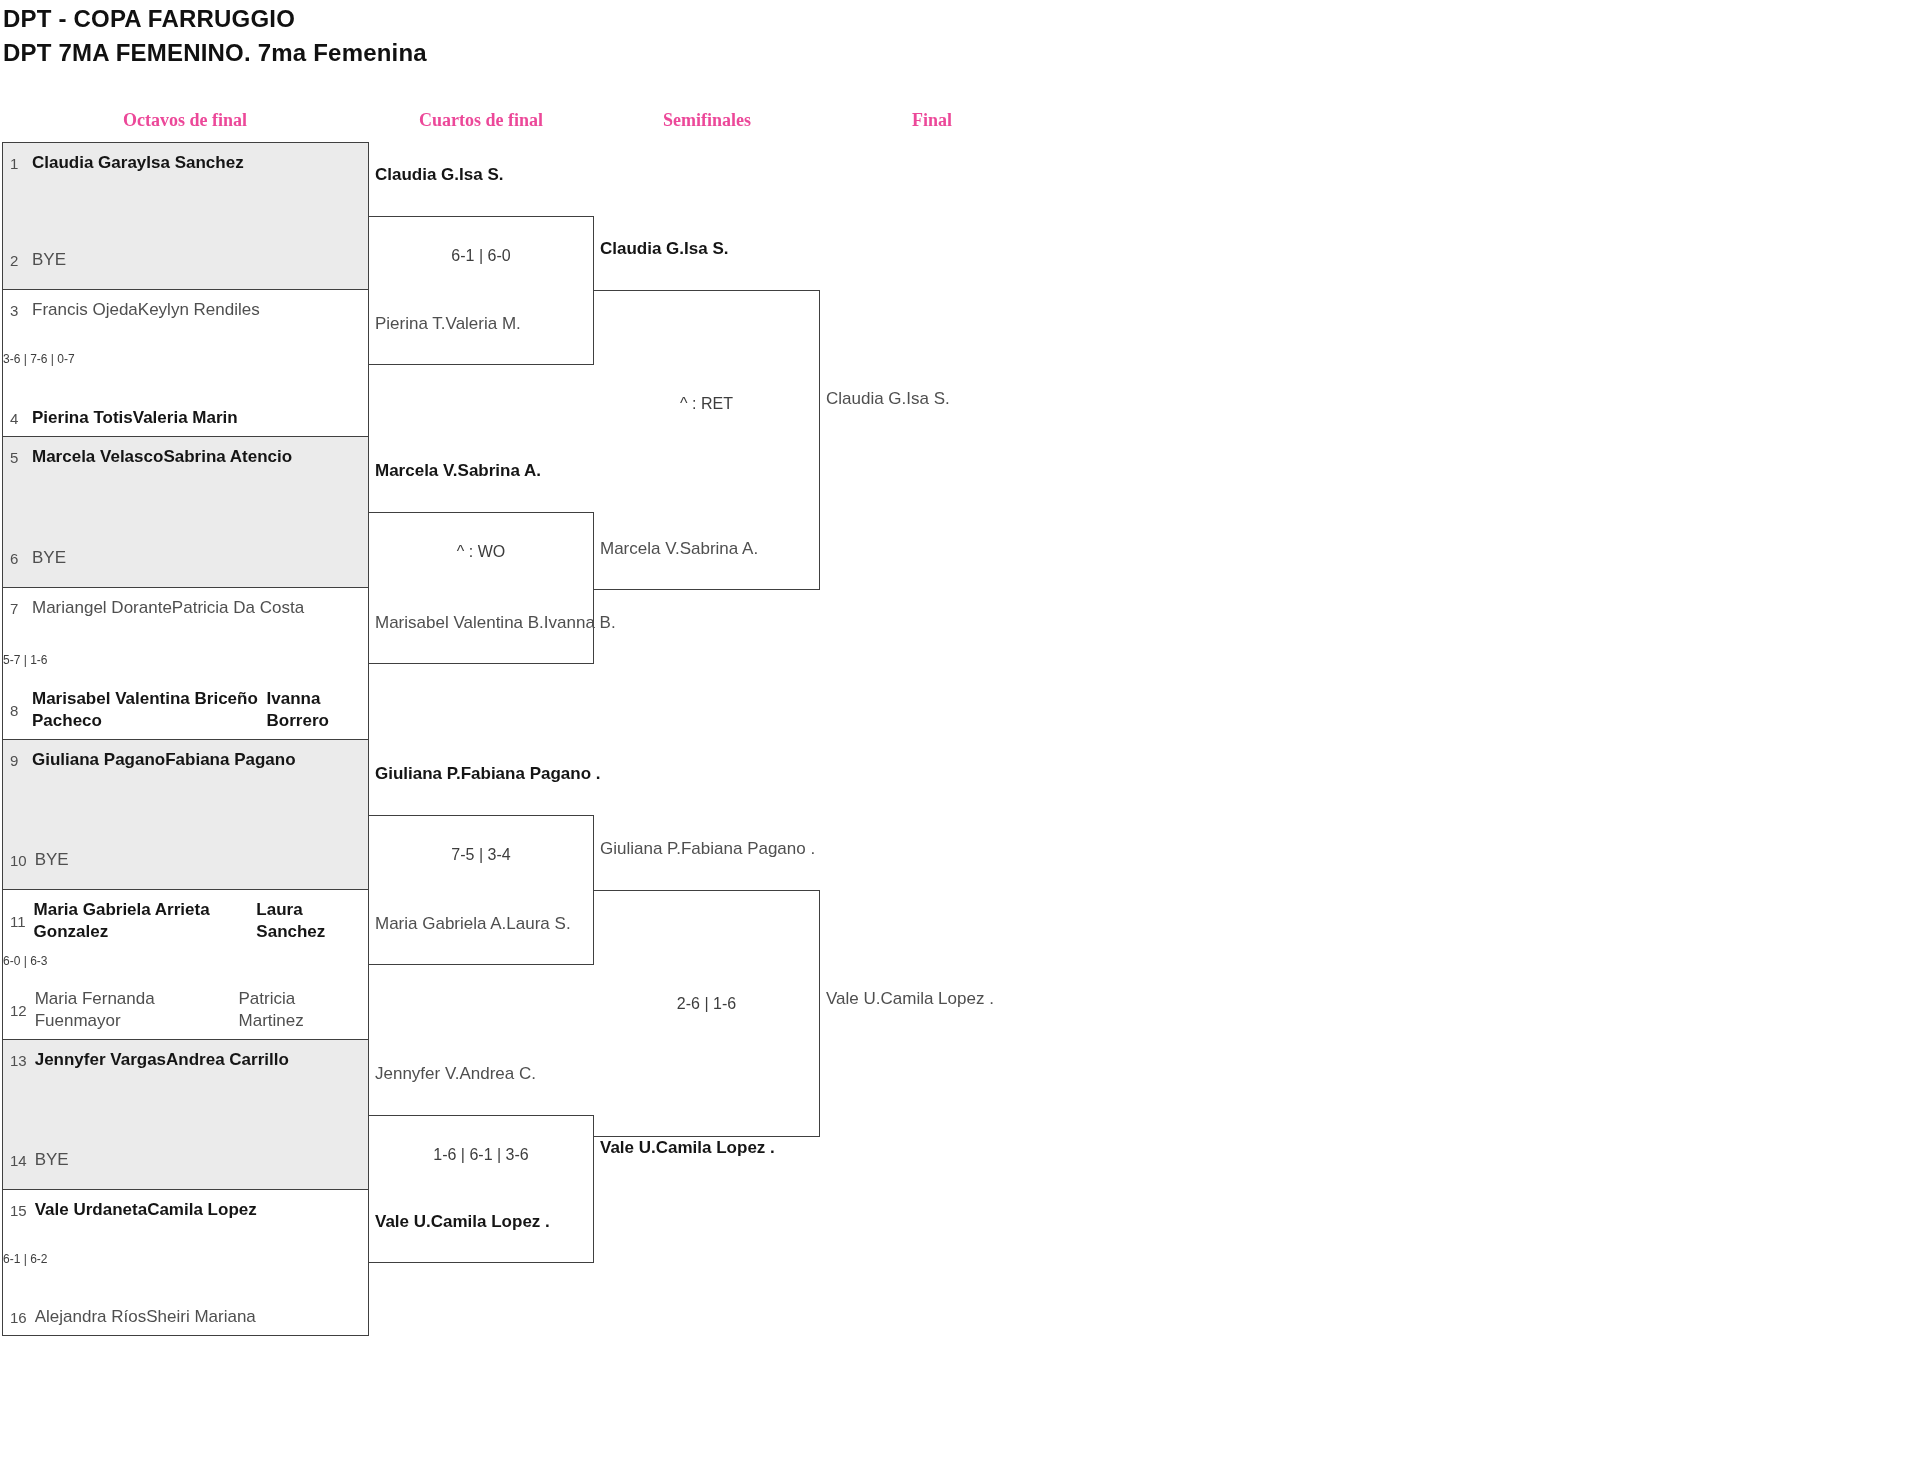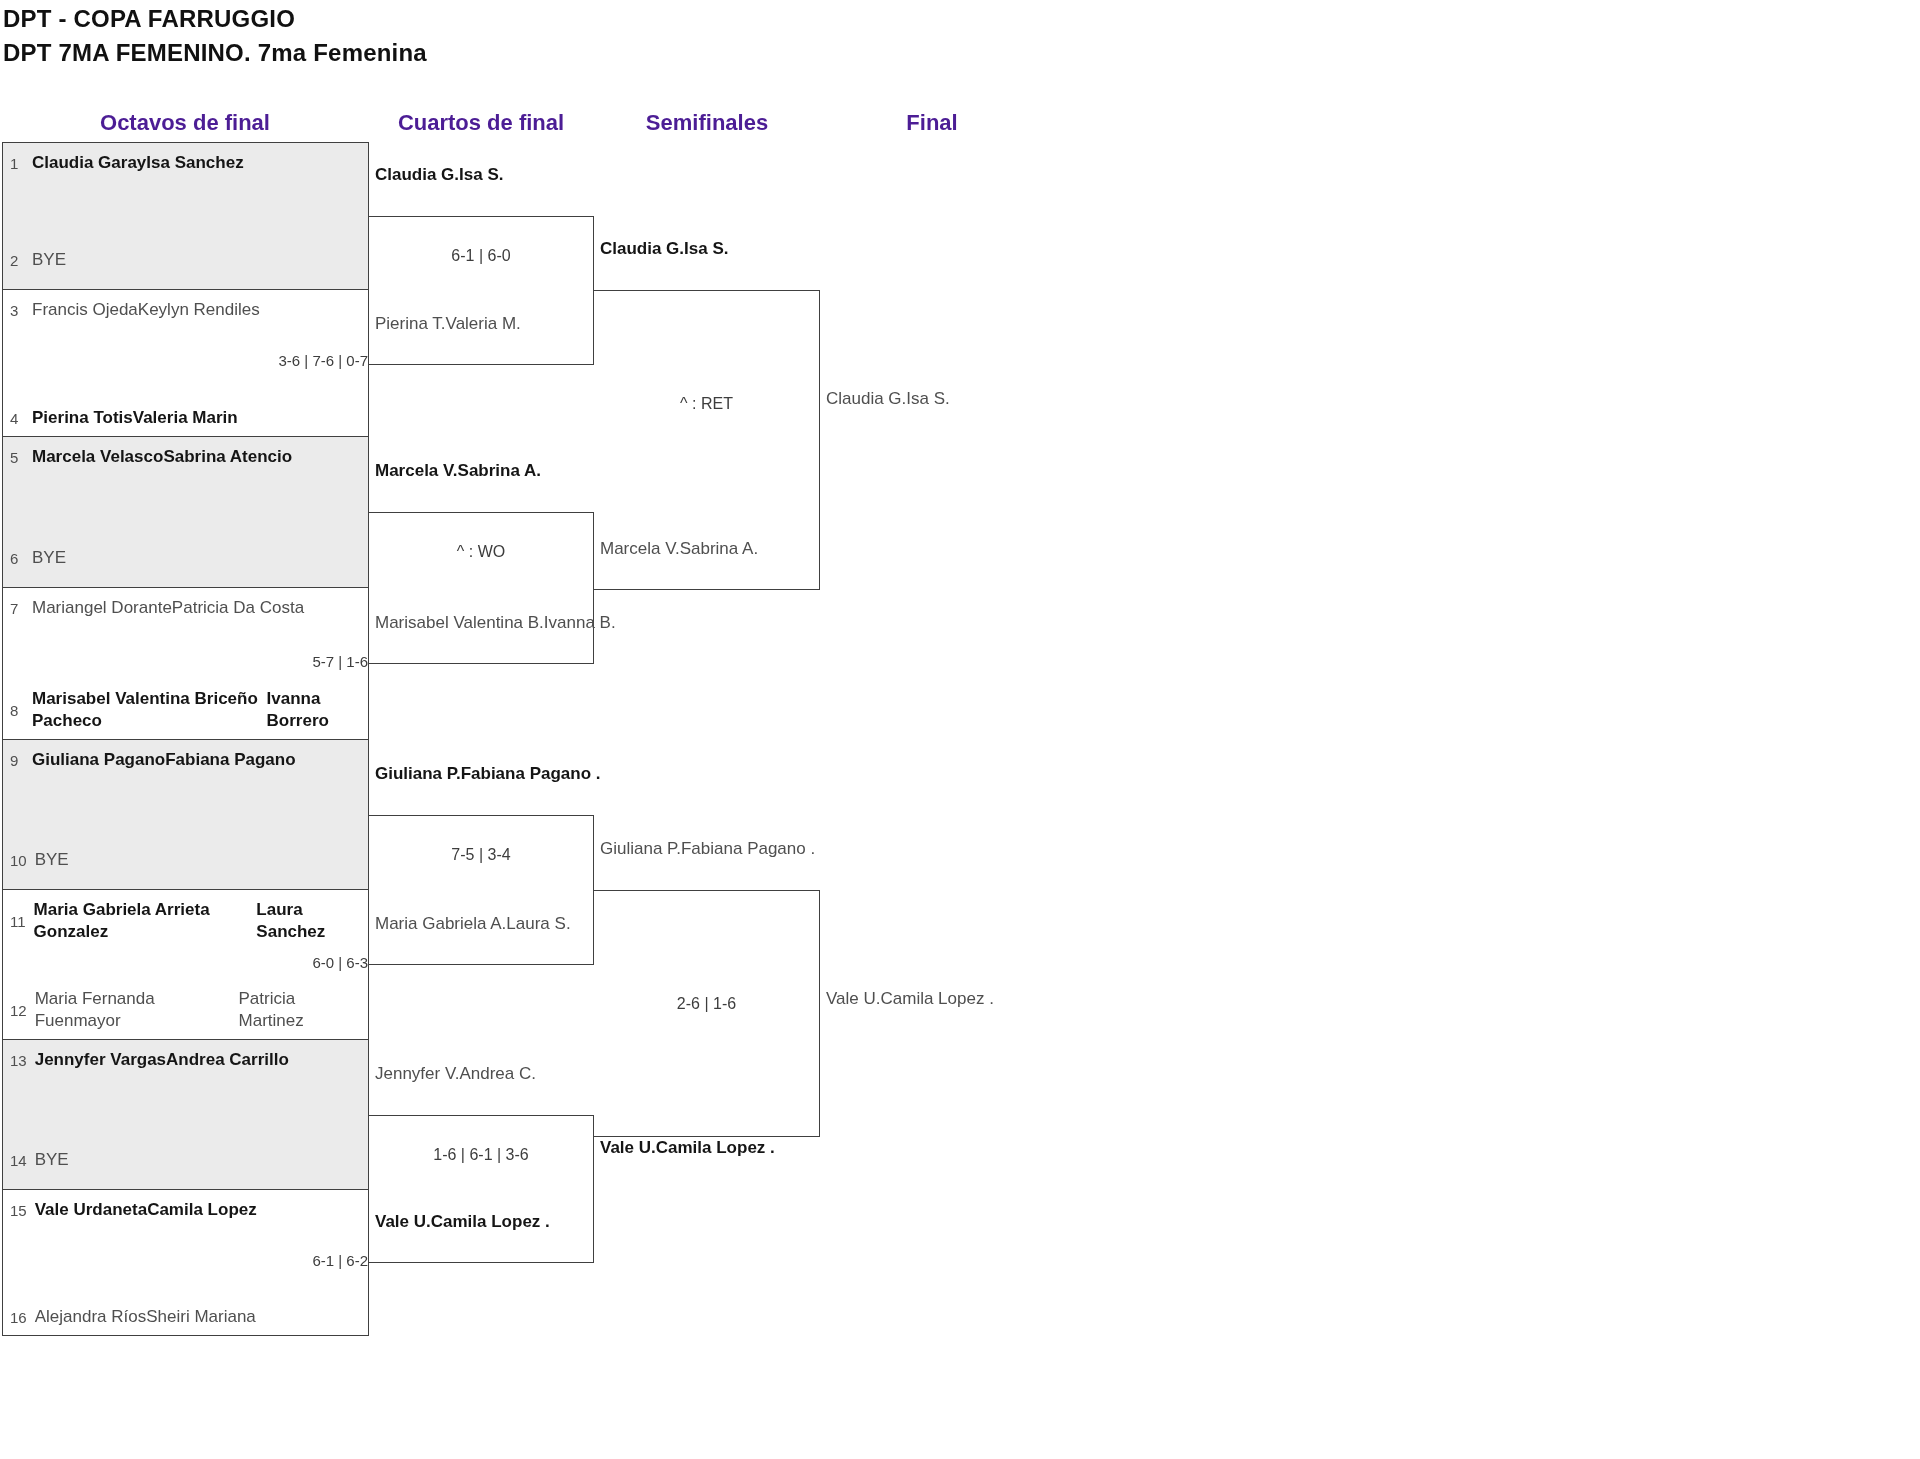--- a/index.html
+++ b/index.html
@@ -14,7 +14,7 @@
   }
   .round-header {
     position:absolute; top:110px; width:300px; text-align:center;
-    font-size:22px; font-weight:600; color:#4c1d95;
+    font-size:18px; font-weight:600; color:#ec4899;font-family:Liberation Serif, serif;
   }
   
   .obox {

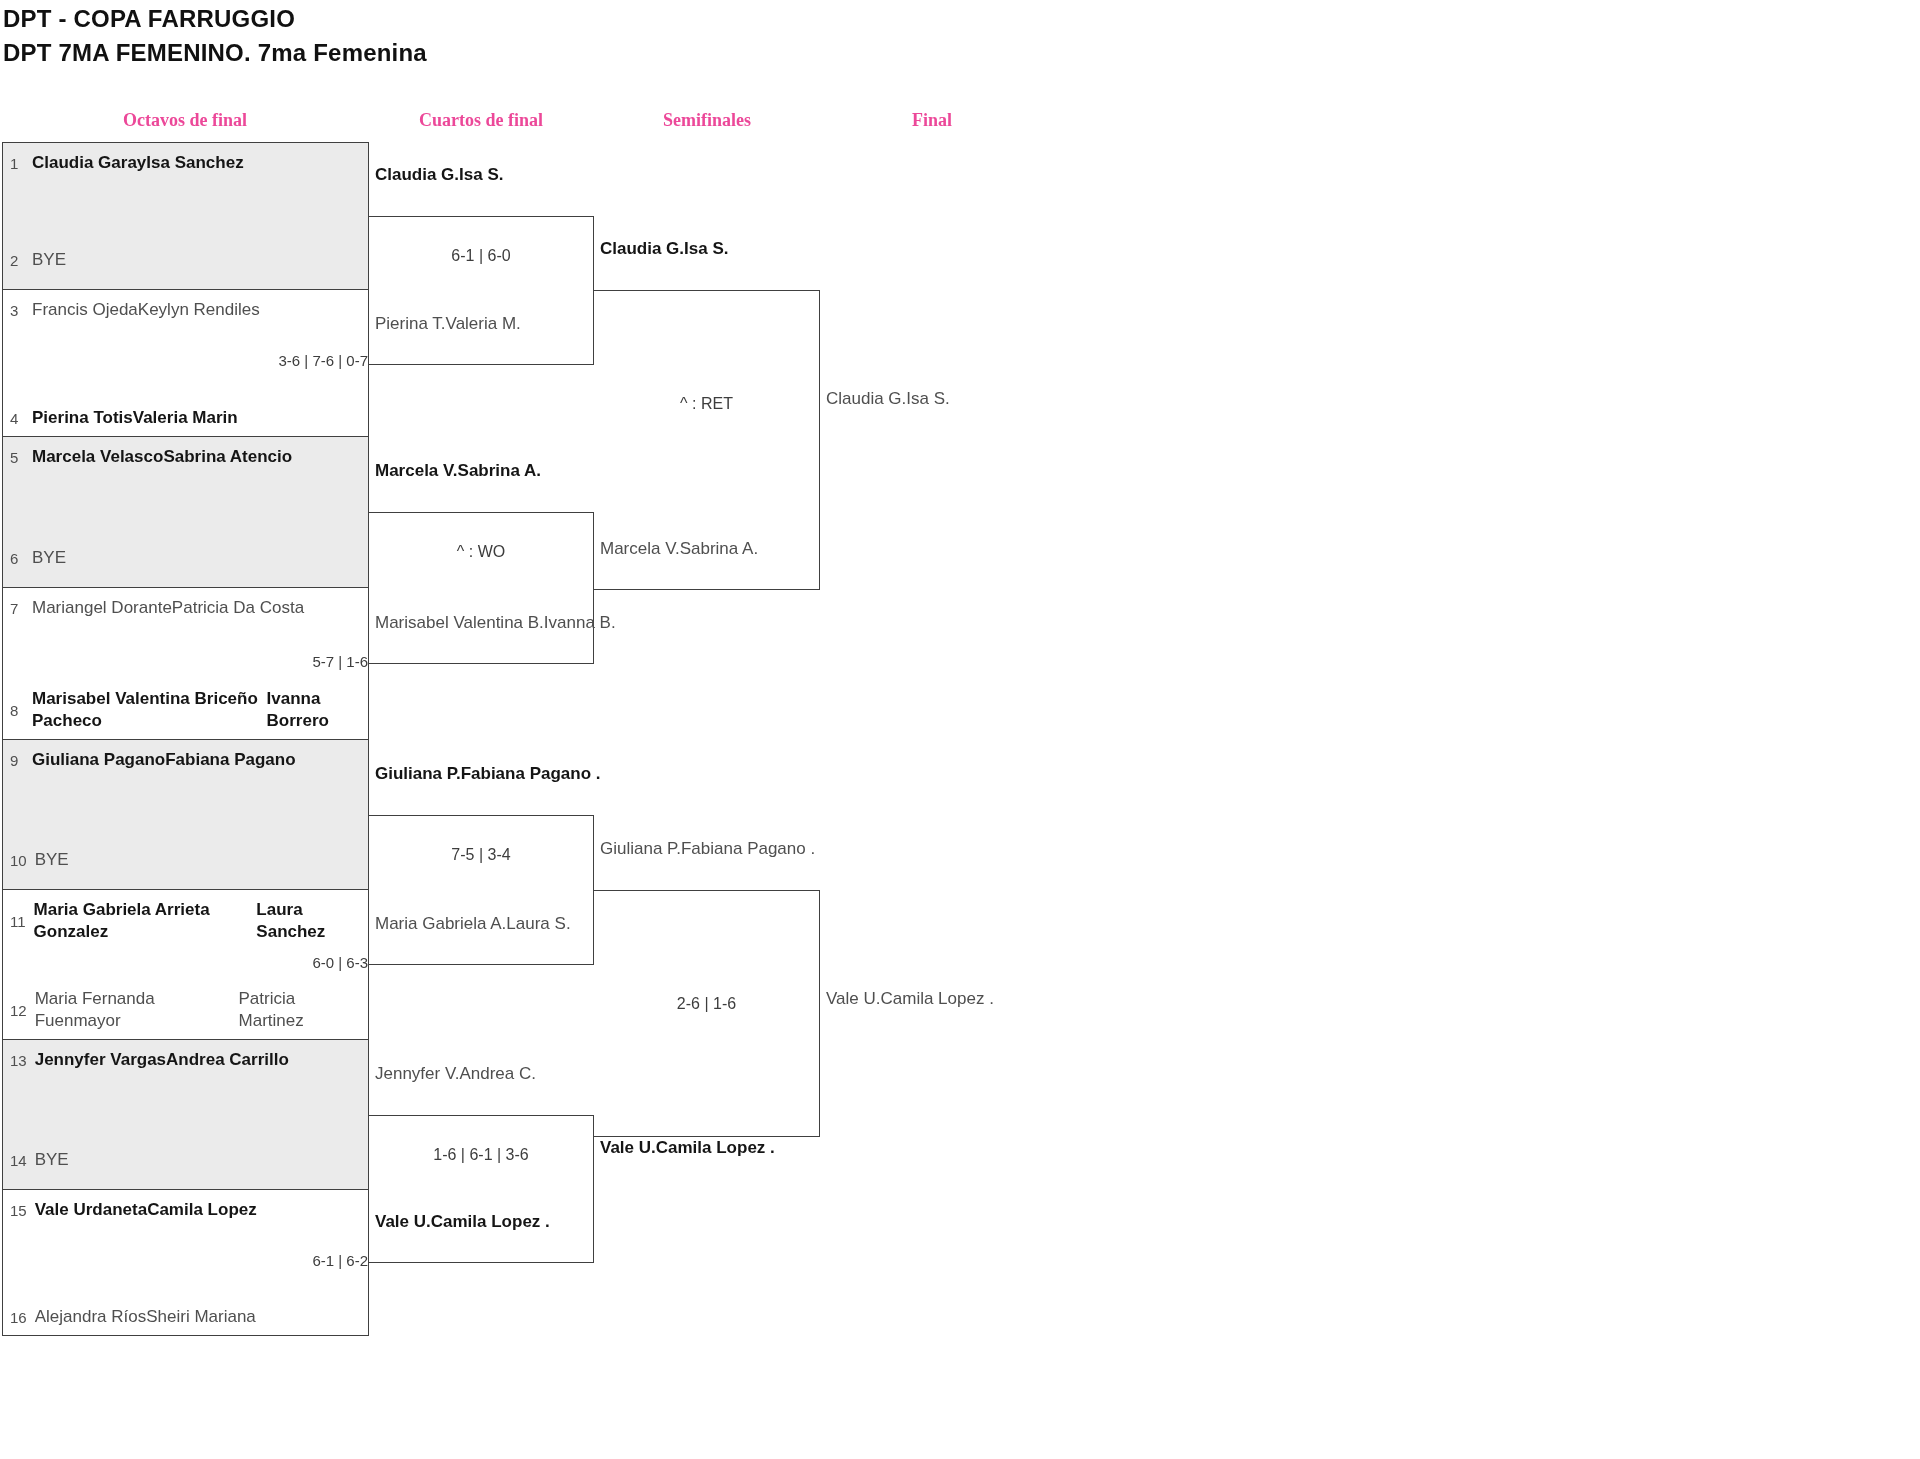--- a/index.html
+++ b/index.html
@@ -32,7 +32,7 @@
   .slot.w { font-weight:700; color:#151515; }
   .oscore {
     position:absolute; left:0; width:100%; top:calc(50% - 11px);
-    text-align:right; font-size:15px; color:#3d3d3d;
+    text-align:left; font-size:12px; color:#3d3d3d;
   }
   
   .mbox {

